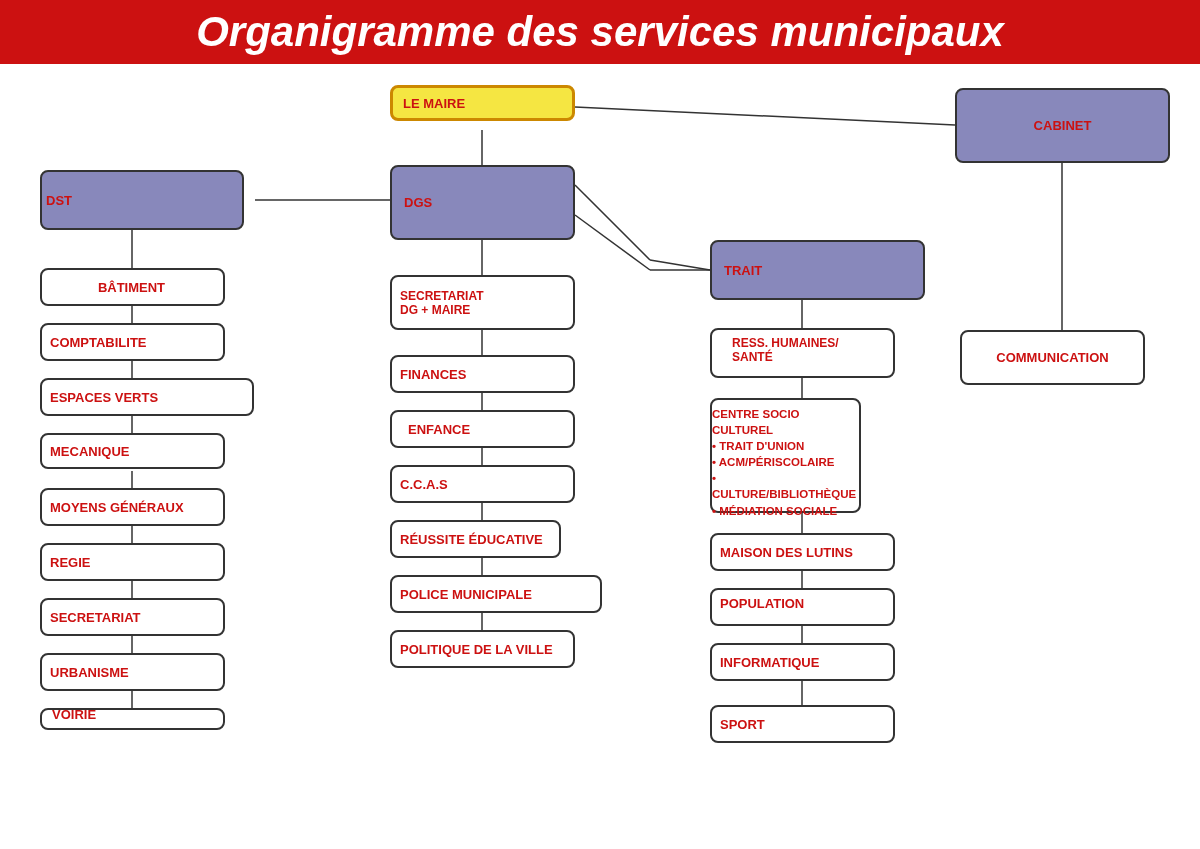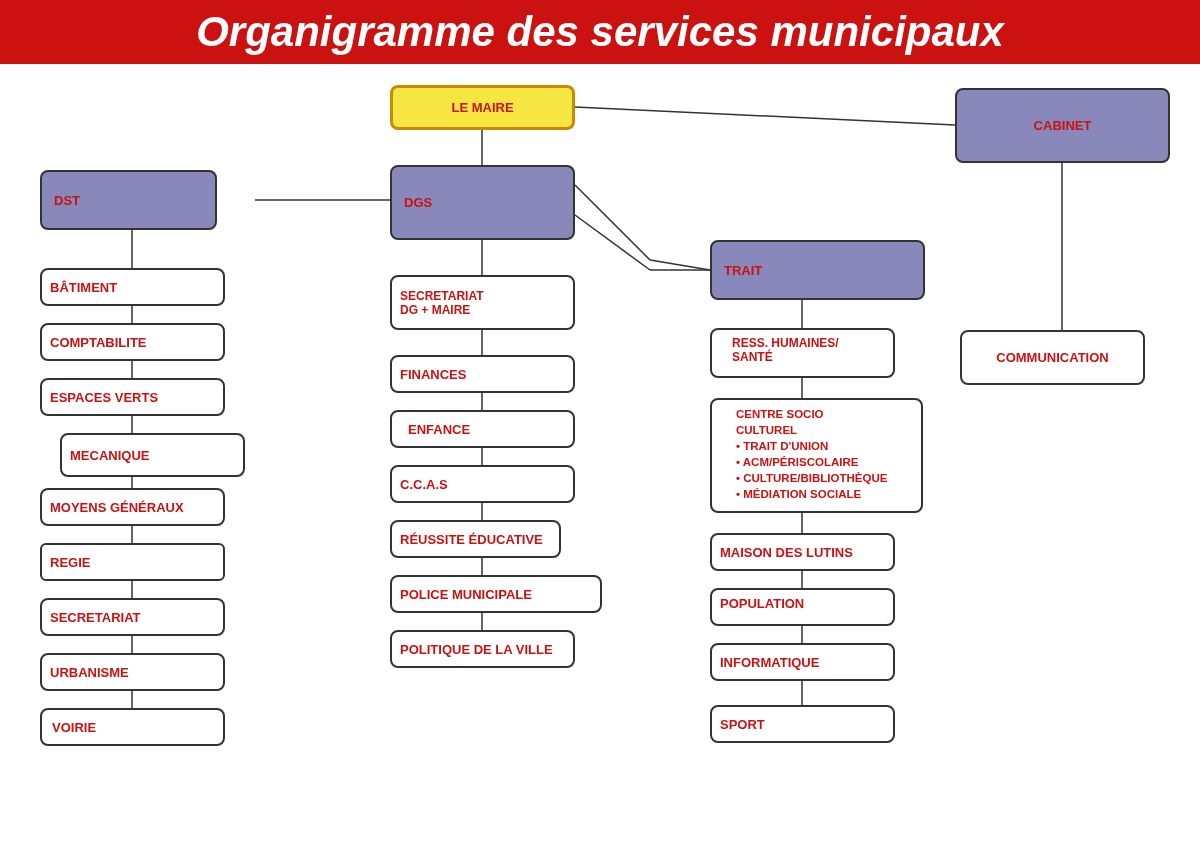--- a/index.html
+++ b/index.html
@@ -112,7 +112,7 @@
   <line x1="802" y1="681" x2="802" y2="705" stroke="#333" stroke-width="1.5"></line>
 </svg>
 
-<div class="box box-yellow" style="left:390px; top:85px; width:185px; height:45px; display:flex; align-items:center; justify-content:center;">
+<div class="box box-yellow" style="left:390px; top:85px; width:185px; height:36px; display:flex; align-items:center; ">
   <span>LE MAIRE</span>
 </div>
 

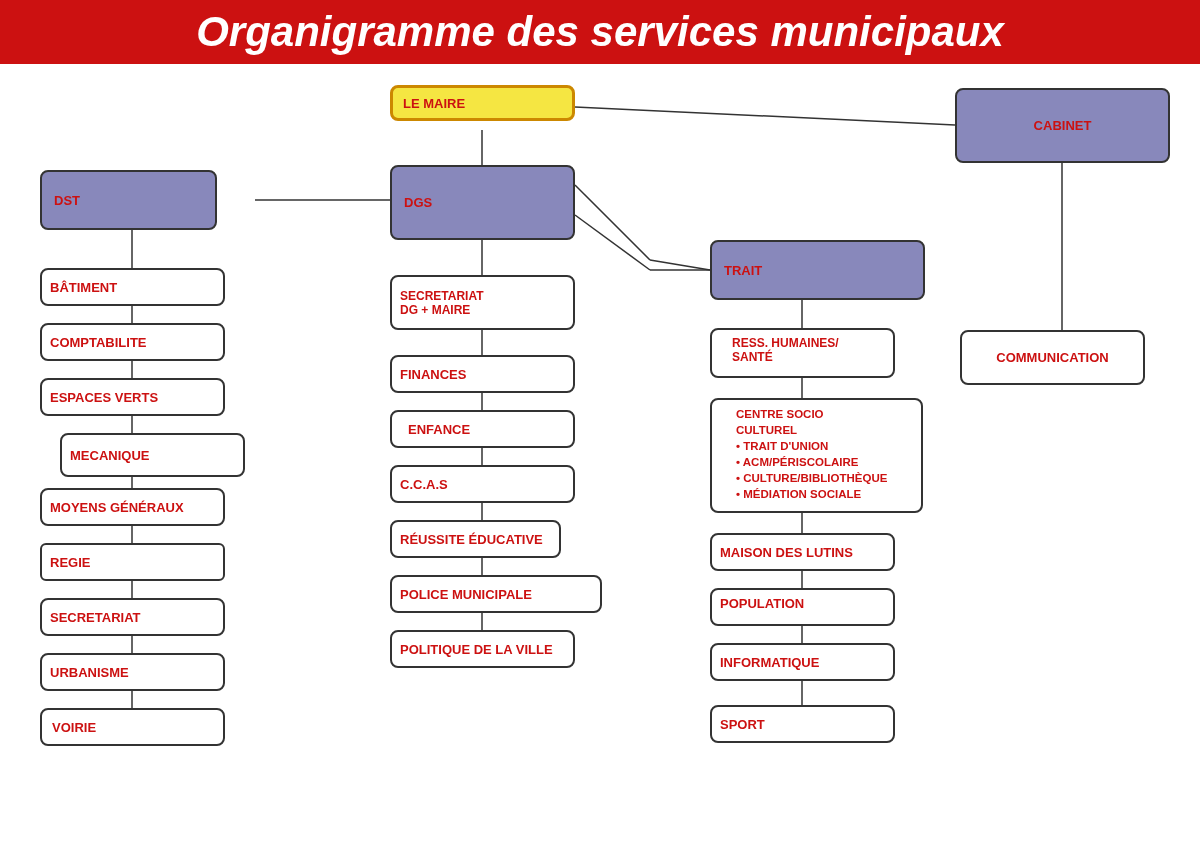--- a/index.html
+++ b/index.html
@@ -124,7 +124,7 @@
   <span>DGS</span>
 </div>
 
-<div class="box box-blue" style="left:40px; top:170px; width:177px; height:60px; display:flex; align-items:center; justify-content:left; padding-left:12px;">
+<div class="box box-blue" style="left:40px; top:170px; width:204px; height:60px; display:flex; align-items:center; justify-content:left; padding-left:4px;">
   <span>DST</span>
 </div>
 

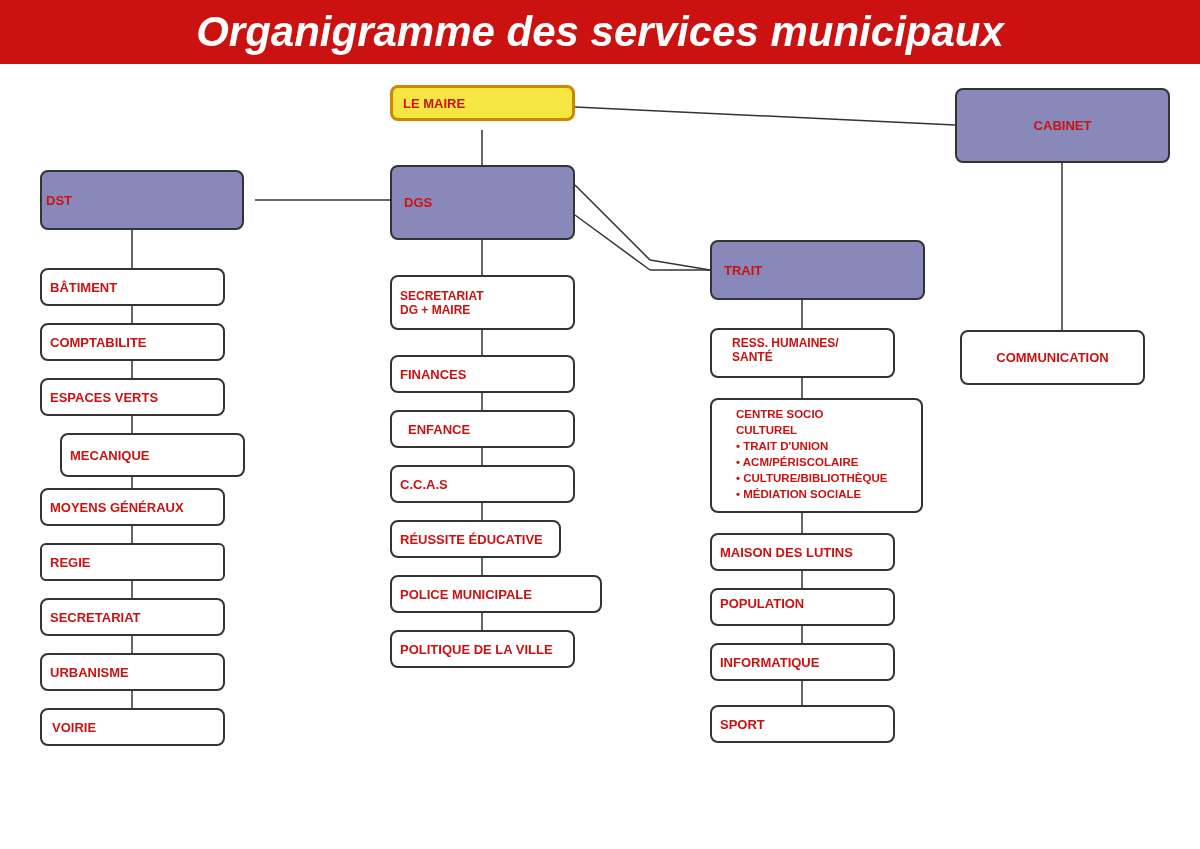--- a/index.html
+++ b/index.html
@@ -137,7 +137,7 @@
 DG + MAIRE</span>
 </div>
 
-<div class="box" style="left:40px; top:268px; width:185px; height:38px; display:flex; align-items:center; padding-left:8px;">
+<div class="box" style="left:40px; top:268px; width:185px; height:38px; display:flex; align-items:center; padding-left:8px;justify-content:center;">
   <span>BÂTIMENT</span>
 </div>
 <div class="box" style="left:40px; top:323px; width:185px; height:38px; display:flex; align-items:center; padding-left:8px;">

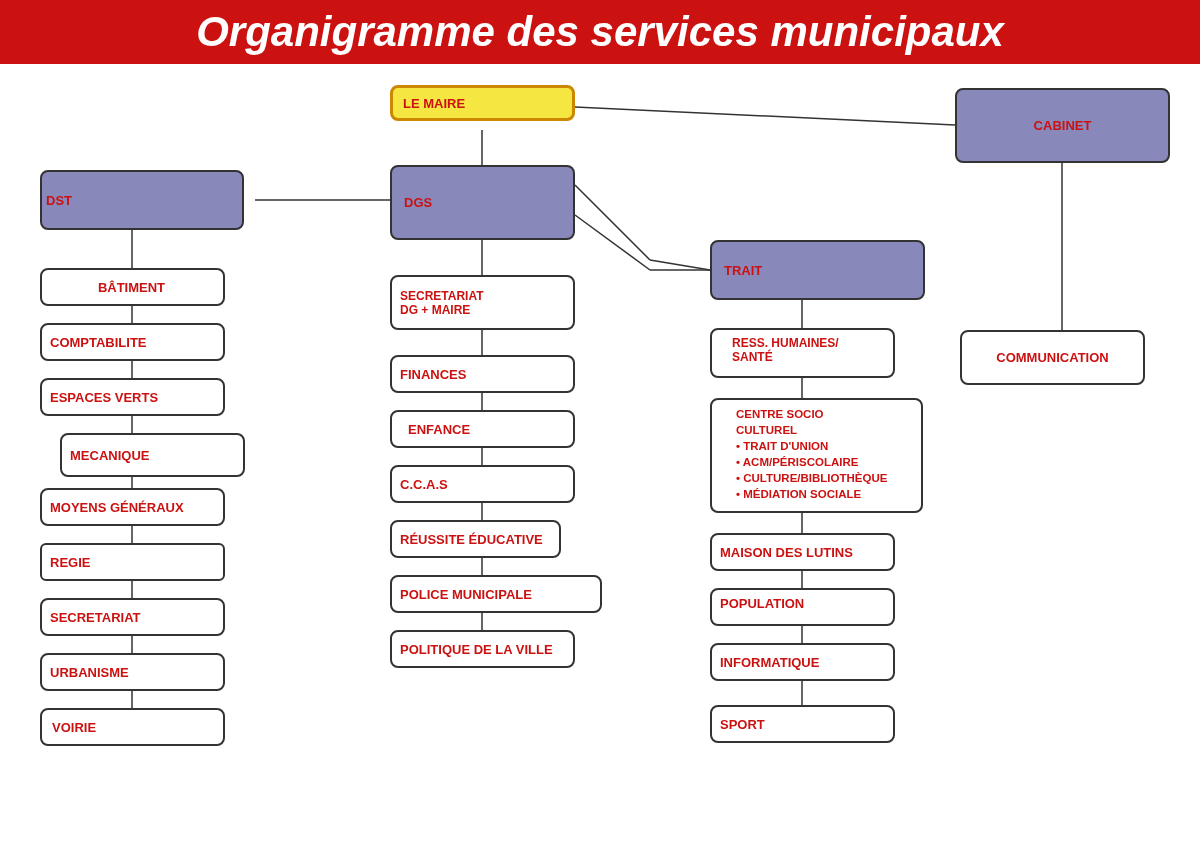--- a/index.html
+++ b/index.html
@@ -143,7 +143,7 @@
 <div class="box" style="left:40px; top:323px; width:185px; height:38px; display:flex; align-items:center; padding-left:8px;">
   <span>COMPTABILITE</span>
 </div>
-<div class="box" style="left:40px; top:378px; width:185px; height:38px; display:flex; align-items:center; padding-left:8px;">
+<div class="box" style="left:40px; top:378px; width:214px; height:38px; display:flex; align-items:center; padding-left:8px;">
   <span>ESPACES VERTS</span>
 </div>
 <div class="box" style="left:40px; top:433px; width:185px; height:44px; display:flex; align-items:center; padding-left:8px;margin-left:20px;">

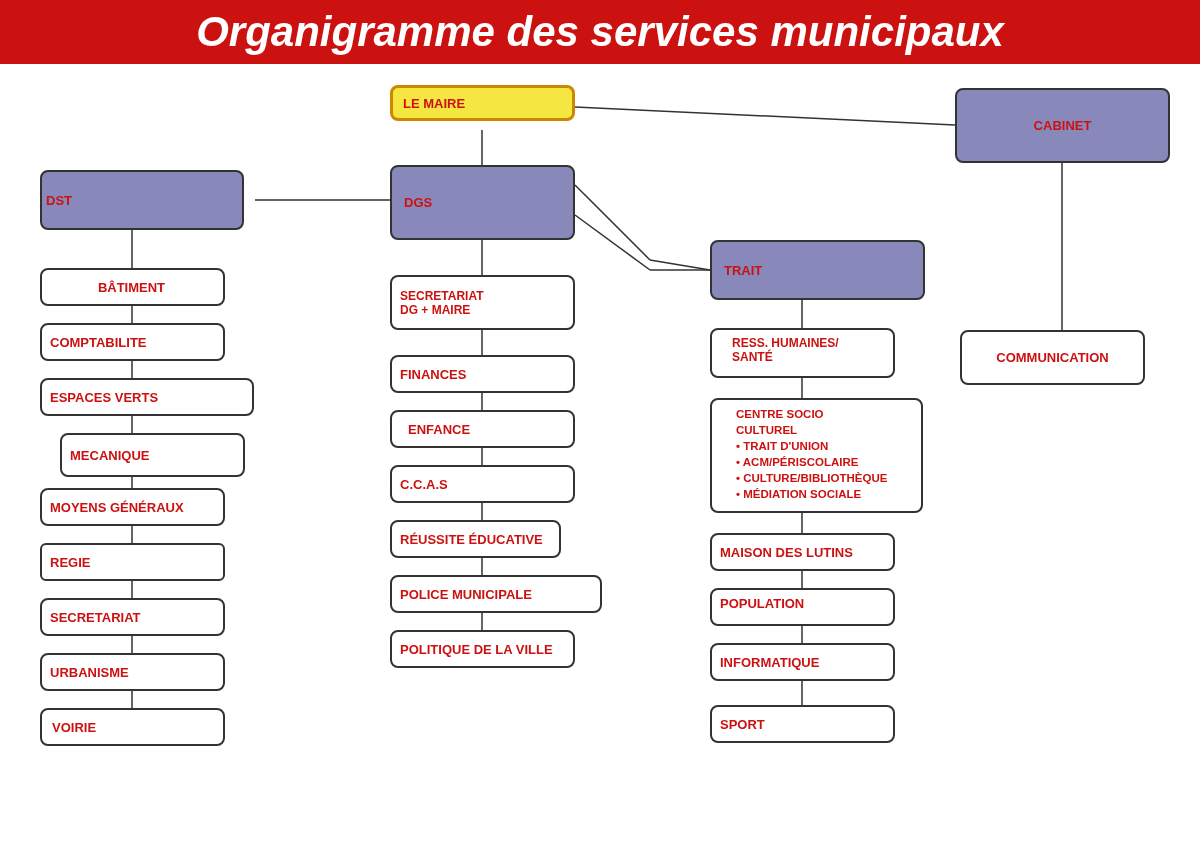--- a/index.html
+++ b/index.html
@@ -189,7 +189,7 @@
 SANTÉ</span>
 </div>
 
-<div class="box" style="left:710px; top:398px; width:213px; height:115px; padding:6px 24px;">
+<div class="box" style="left:710px; top:398px; width:151px; height:115px; padding:6px 0;">
   <span style="white-space:pre-line; font-size:11.5px; line-height:1.4;">CENTRE SOCIO
 CULTUREL
 • TRAIT  D'UNION

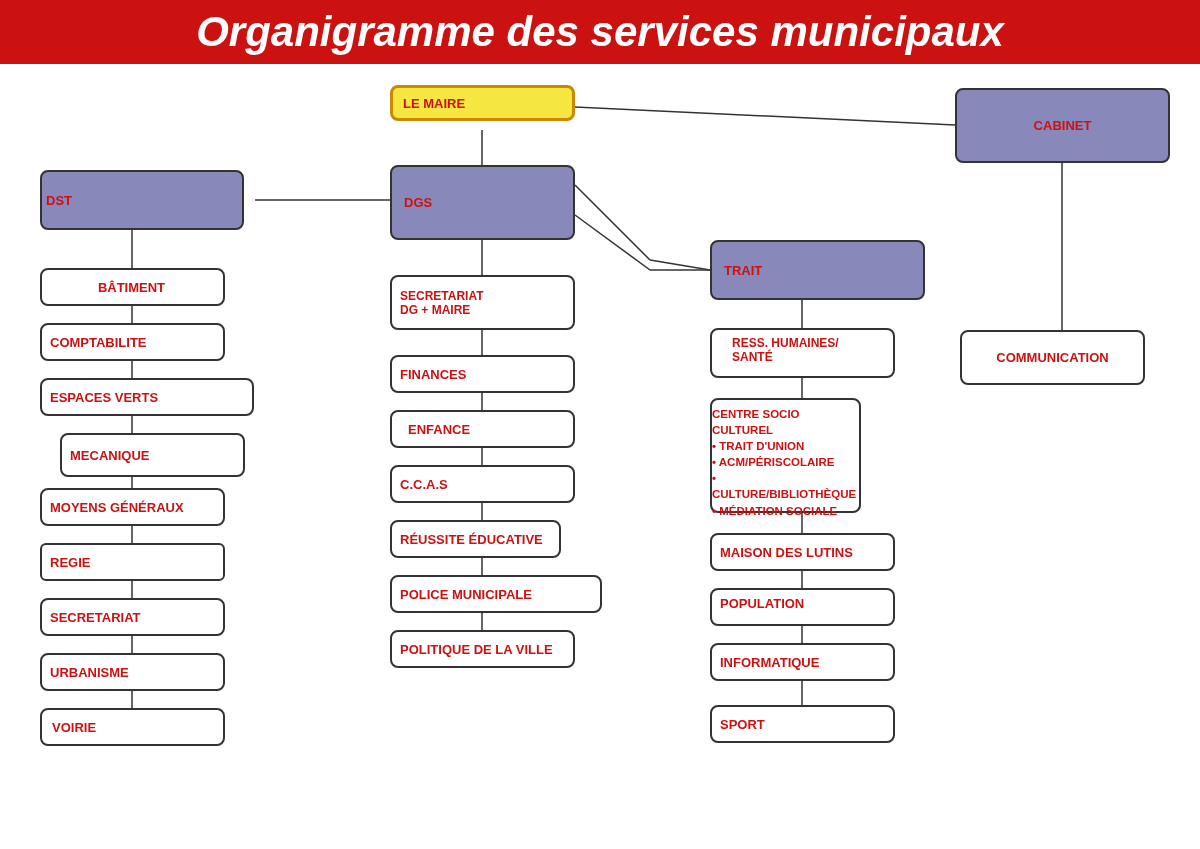--- a/index.html
+++ b/index.html
@@ -146,7 +146,7 @@
 <div class="box" style="left:40px; top:378px; width:214px; height:38px; display:flex; align-items:center; padding-left:8px;">
   <span>ESPACES VERTS</span>
 </div>
-<div class="box" style="left:40px; top:433px; width:185px; height:44px; display:flex; align-items:center; padding-left:8px;margin-left:20px;">
+<div class="box" style="left:40px; top:433px; width:185px; height:36px; display:flex; align-items:center; padding-left:8px;">
   <span>MECANIQUE</span>
 </div>
 <div class="box" style="left:40px; top:488px; width:185px; height:38px; display:flex; align-items:center; padding-left:8px;">

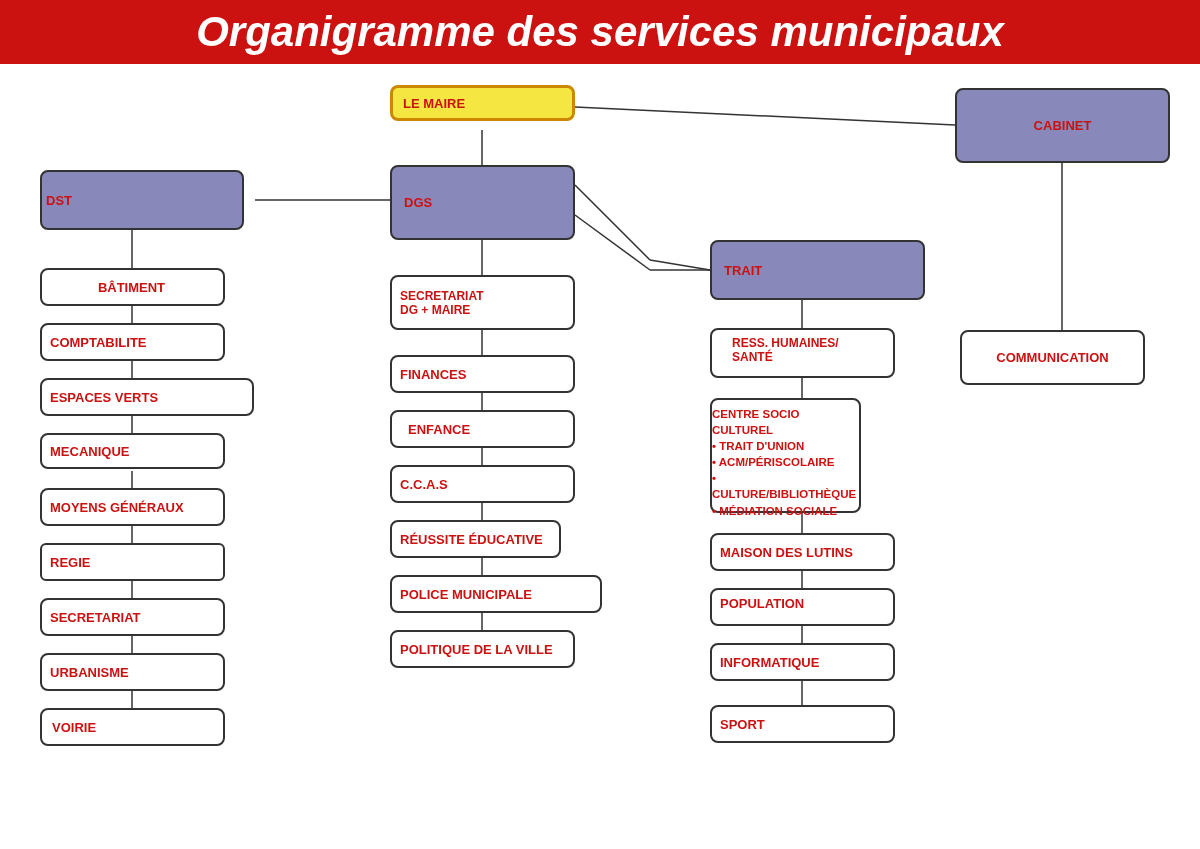--- a/index.html
+++ b/index.html
@@ -152,7 +152,7 @@
 <div class="box" style="left:40px; top:488px; width:185px; height:38px; display:flex; align-items:center; padding-left:8px;">
   <span>MOYENS GÉNÉRAUX</span>
 </div>
-<div class="box" style="left:40px; top:543px; width:185px; height:38px; display:flex; align-items:center; padding-left:8px;border-radius:6px;">
+<div class="box" style="left:40px; top:543px; width:185px; height:38px; display:flex; align-items:center; padding-left:8px;">
   <span>REGIE</span>
 </div>
 <div class="box" style="left:40px; top:598px; width:185px; height:38px; display:flex; align-items:center; padding-left:8px;">

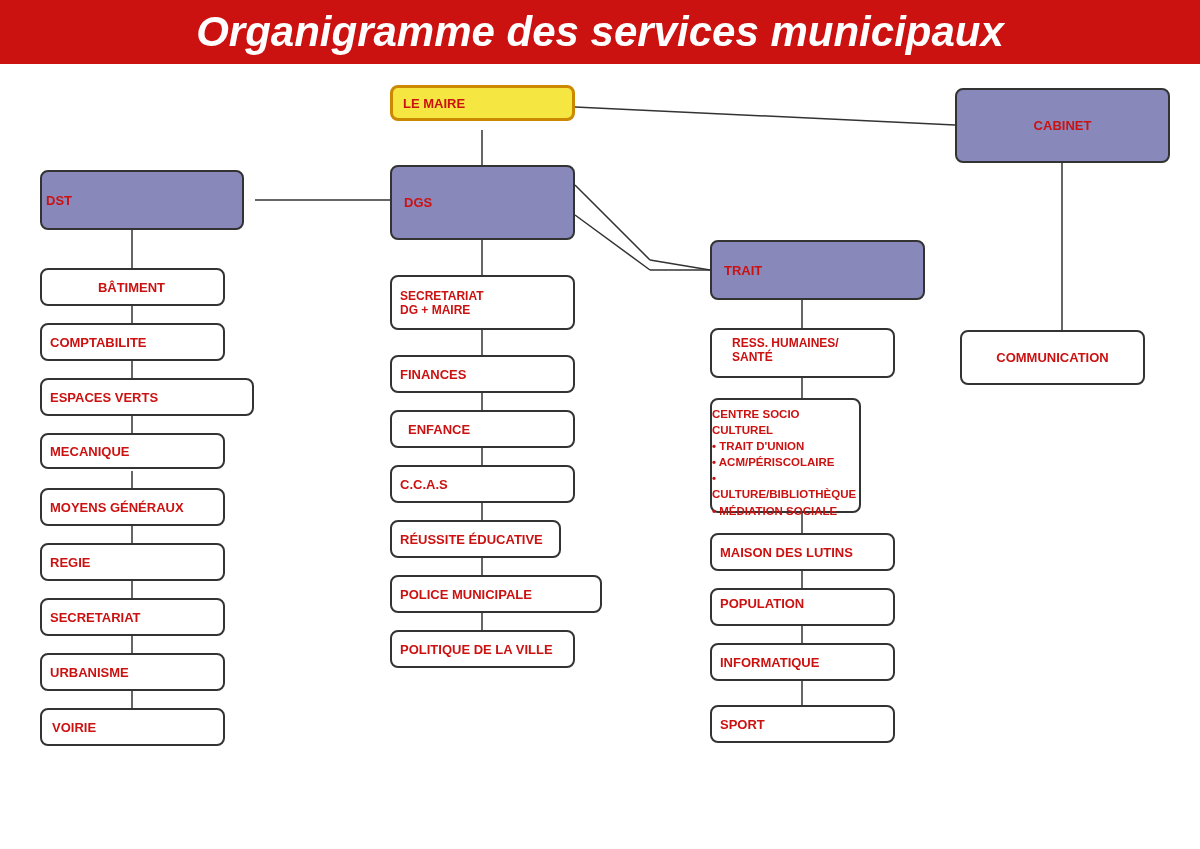--- a/index.html
+++ b/index.html
@@ -161,7 +161,7 @@
 <div class="box" style="left:40px; top:653px; width:185px; height:38px; display:flex; align-items:center; padding-left:8px;">
   <span>URBANISME</span>
 </div>
-<div class="box" style="left:40px; top:708px; width:185px; height:38px; display:flex; align-items:center; ">
+<div class="box" style="left:40px; top:708px; width:185px; height:22px; display:flex; align-items:flex-end; ">
   <span>VOIRIE</span>
 </div>
 

